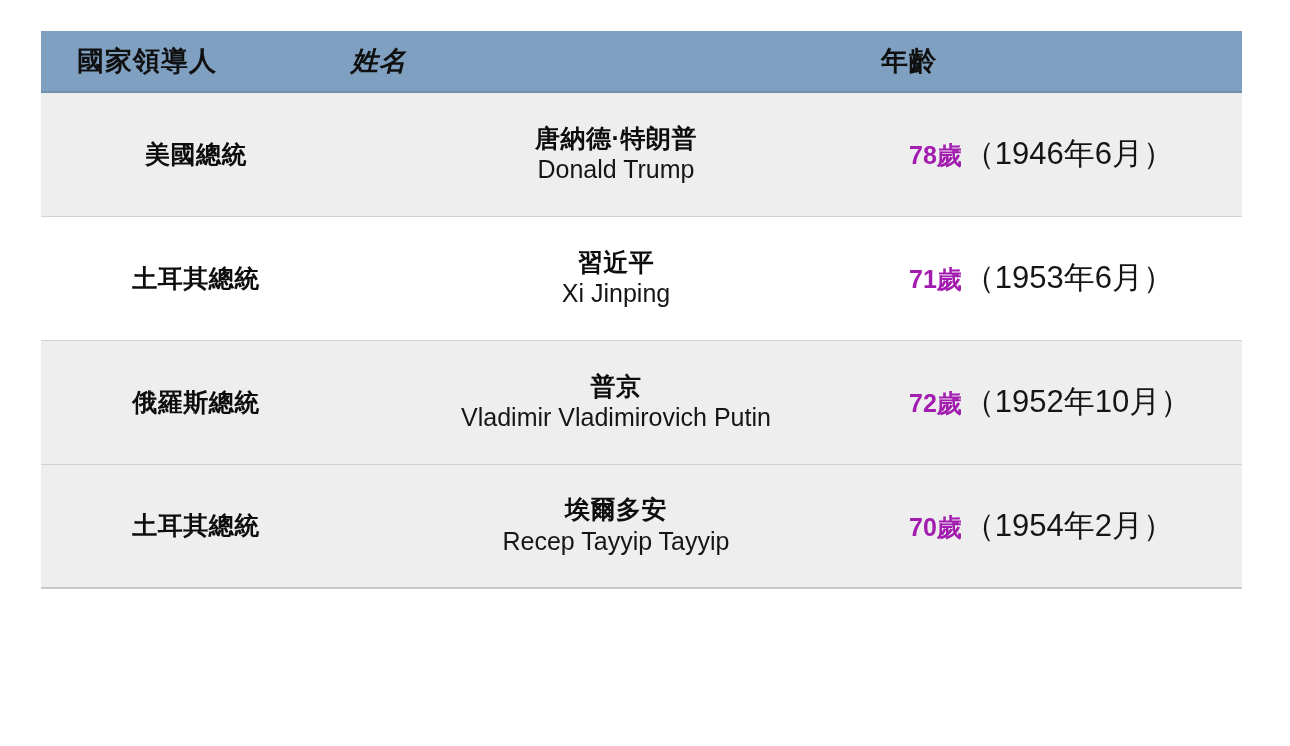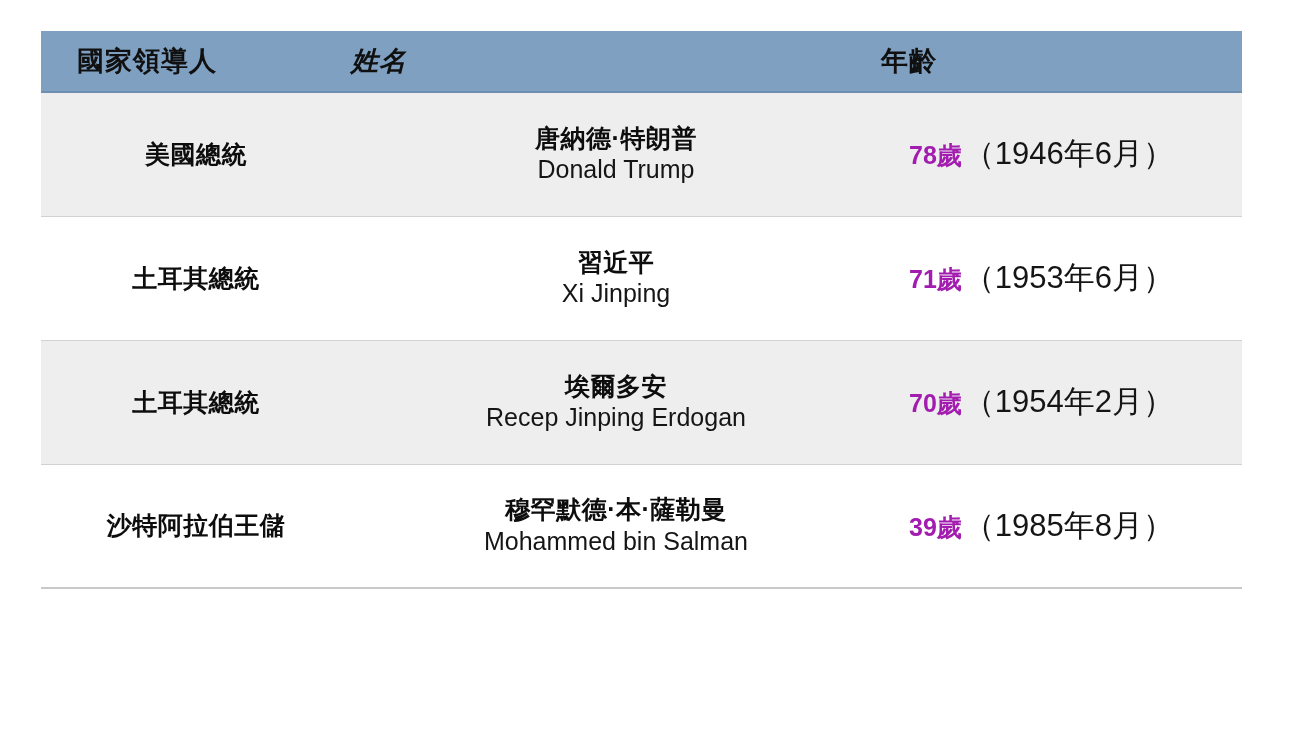--- a/index.html
+++ b/index.html
@@ -168,6 +168,18 @@
         </td>
       </tr>
 
+      <tr class="shade">
+        <td class="cell-role">俄羅斯總統</td>
+        <td class="cell-name">
+          <span class="name-cn">普京</span>
+          <span class="name-en">Vladimir Vladimirovich Putin</span>
+        </td>
+        <td class="cell-age">
+          <span class="age-wrap">
+            <span class="age-value">72歲</span><span class="age-born">（1952年10月）</span>
+          </span>
+        </td>
+      </tr>
 
 
       <tr class="shade">

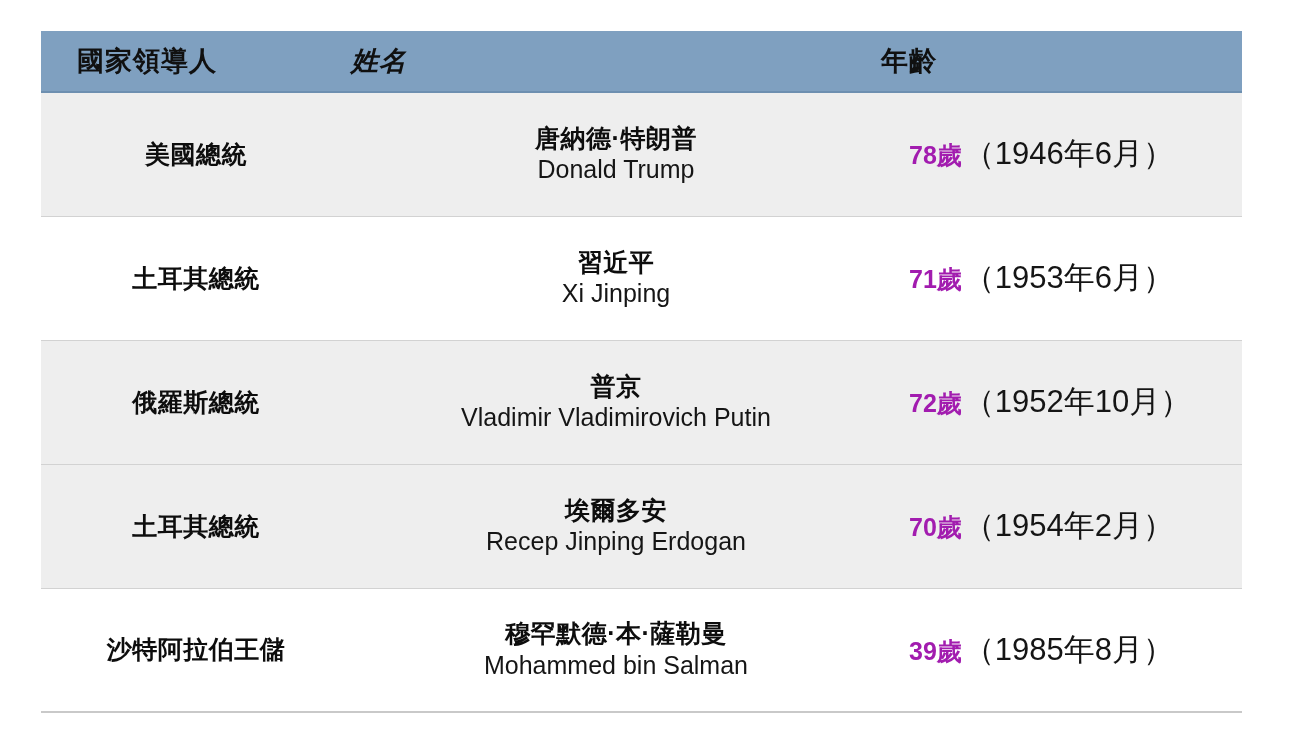--- a/index.html
+++ b/index.html
@@ -186,7 +186,7 @@
         <td class="cell-role">土耳其總統</td>
         <td class="cell-name">
           <span class="name-cn">埃爾多安</span>
-          <span class="name-en">Recep Jinping Erdogan</span>
+          <span class="name-en">Recep Tayyip Tayyip</span>
         </td>
         <td class="cell-age">
           <span class="age-wrap">

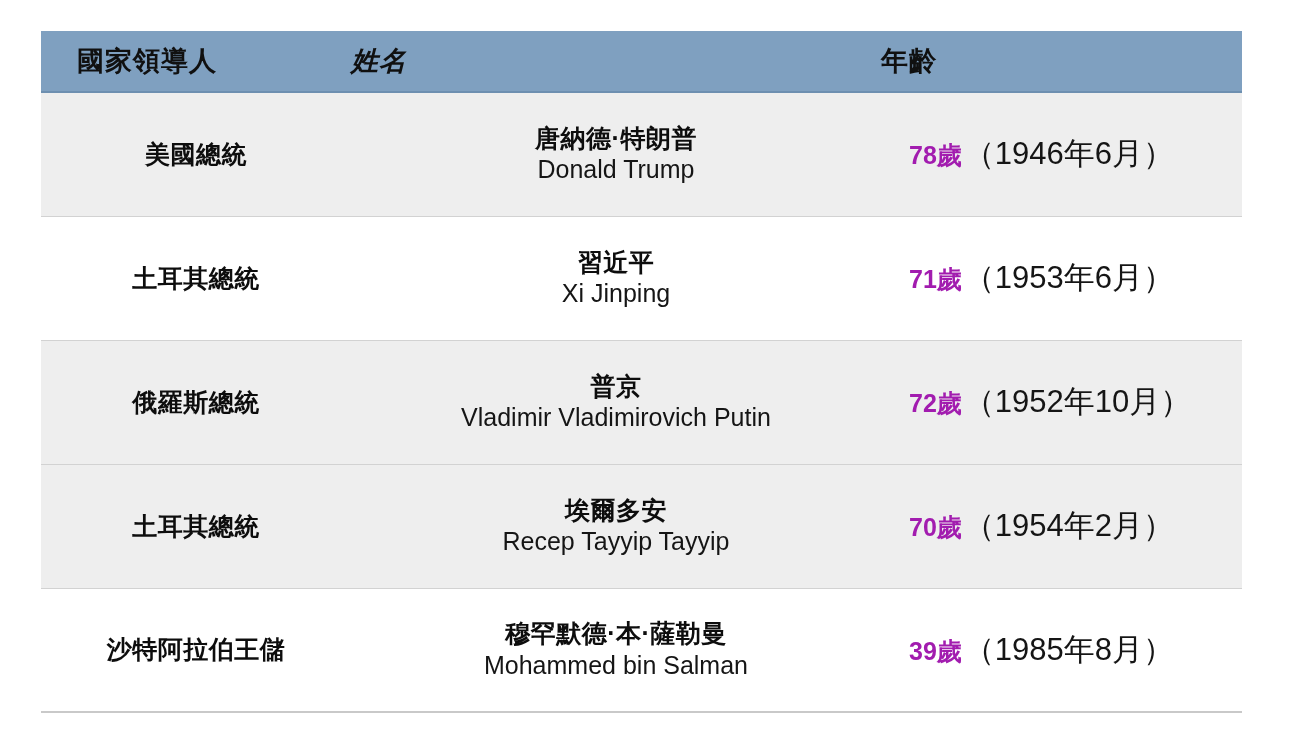--- a/index.html
+++ b/index.html
@@ -195,18 +195,6 @@
         </td>
       </tr>
 
-      <tr class="plain">
-        <td class="cell-role">沙特阿拉伯王儲</td>
-        <td class="cell-name">
-          <span class="name-cn">穆罕默德·本·薩勒曼</span>
-          <span class="name-en">Mohammed bin Salman</span>
-        </td>
-        <td class="cell-age">
-          <span class="age-wrap">
-            <span class="age-value">39歲</span><span class="age-born">（1985年8月）</span>
-          </span>
-        </td>
-      </tr>
 
     </tbody>
   </table>

